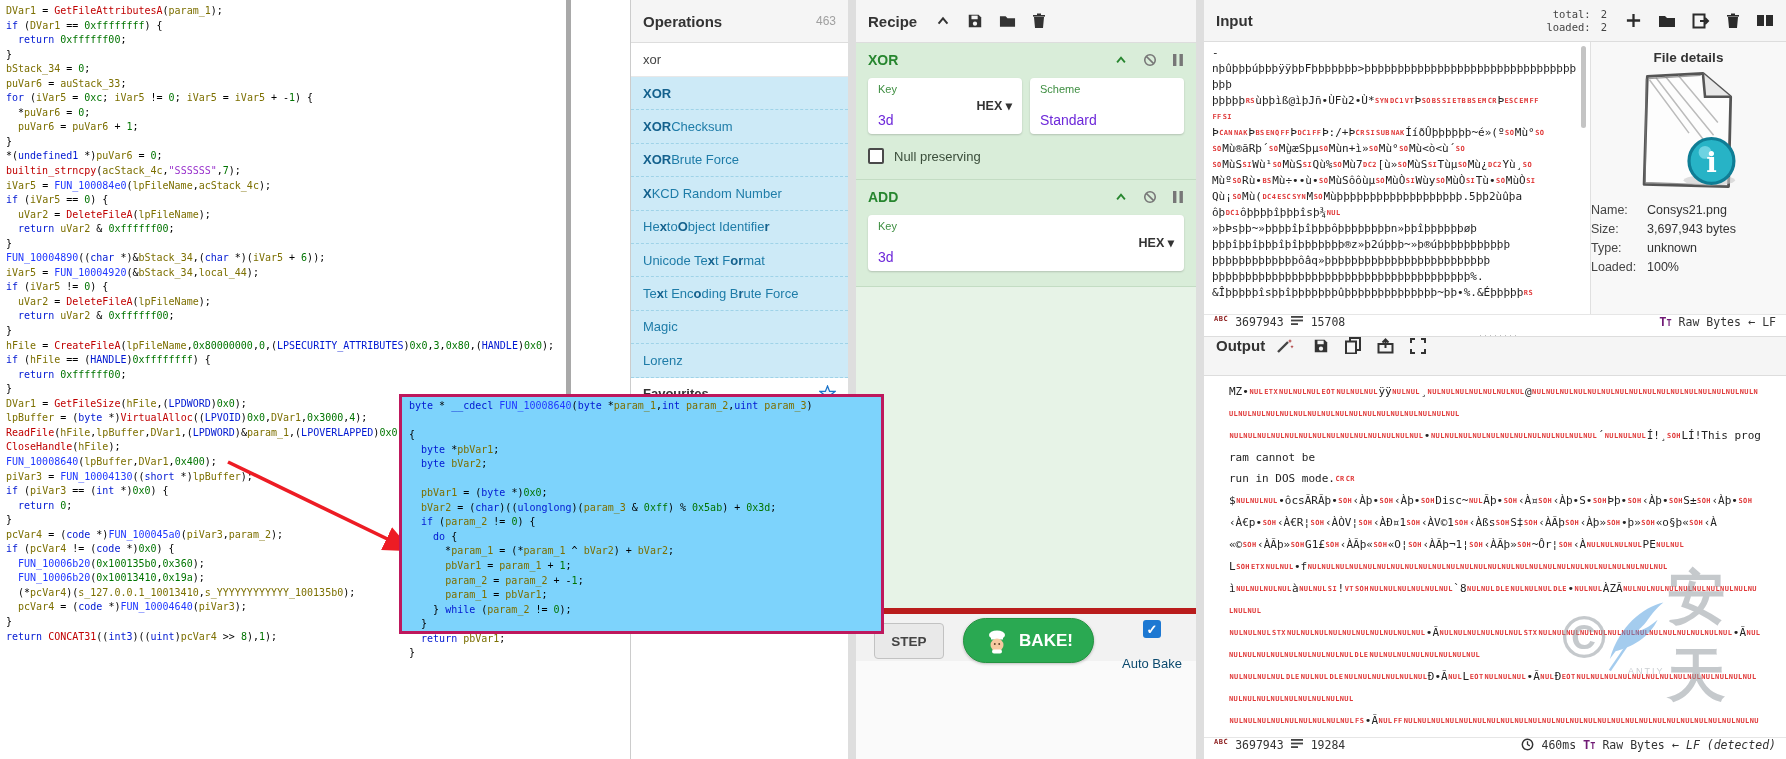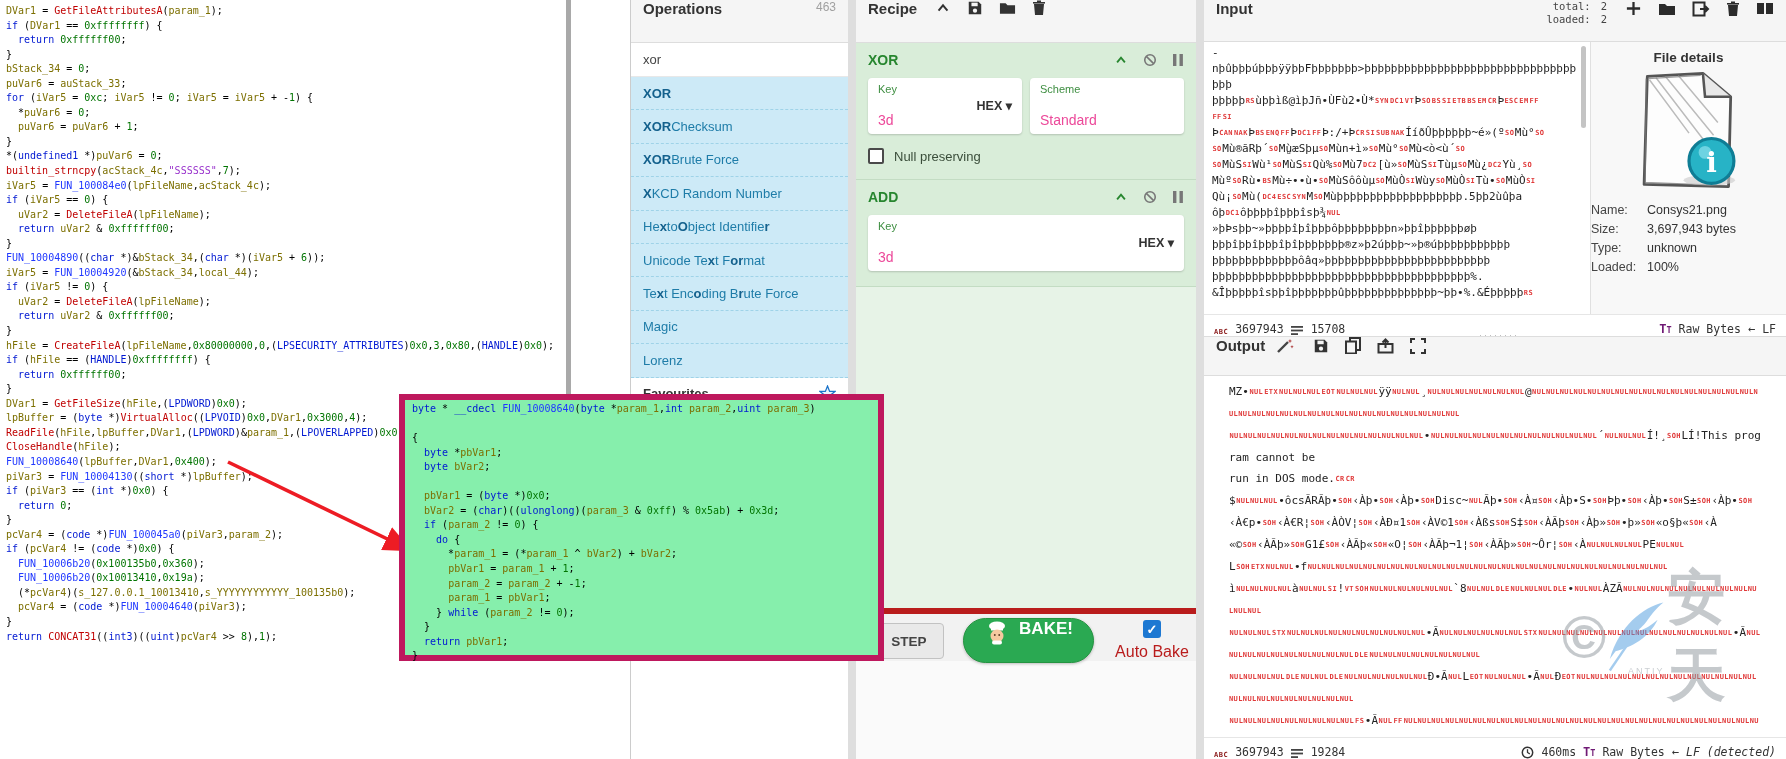--- a/index.html
+++ b/index.html
@@ -19,7 +19,7 @@
   
   #ops-panel{left:630px;width:218px;border-left:1px solid #ccc}
   .panel-header{height:43px;background:#f5f5f5;border-bottom:1px solid #ddd;display:flex;
-                align-items:flex-start;padding:0 12px}
+                align-items:center;padding:0 12px}
   .panel-title{font-weight:bold;font-size:15px;color:#333}
   #ops-count{margin-left:auto;color:#a0a0a0;font-size:12px}
   #ops-search{height:34px;border-bottom:1px solid #e8e8e8;display:flex;align-items:center;padding:0 12px;background:#fff}

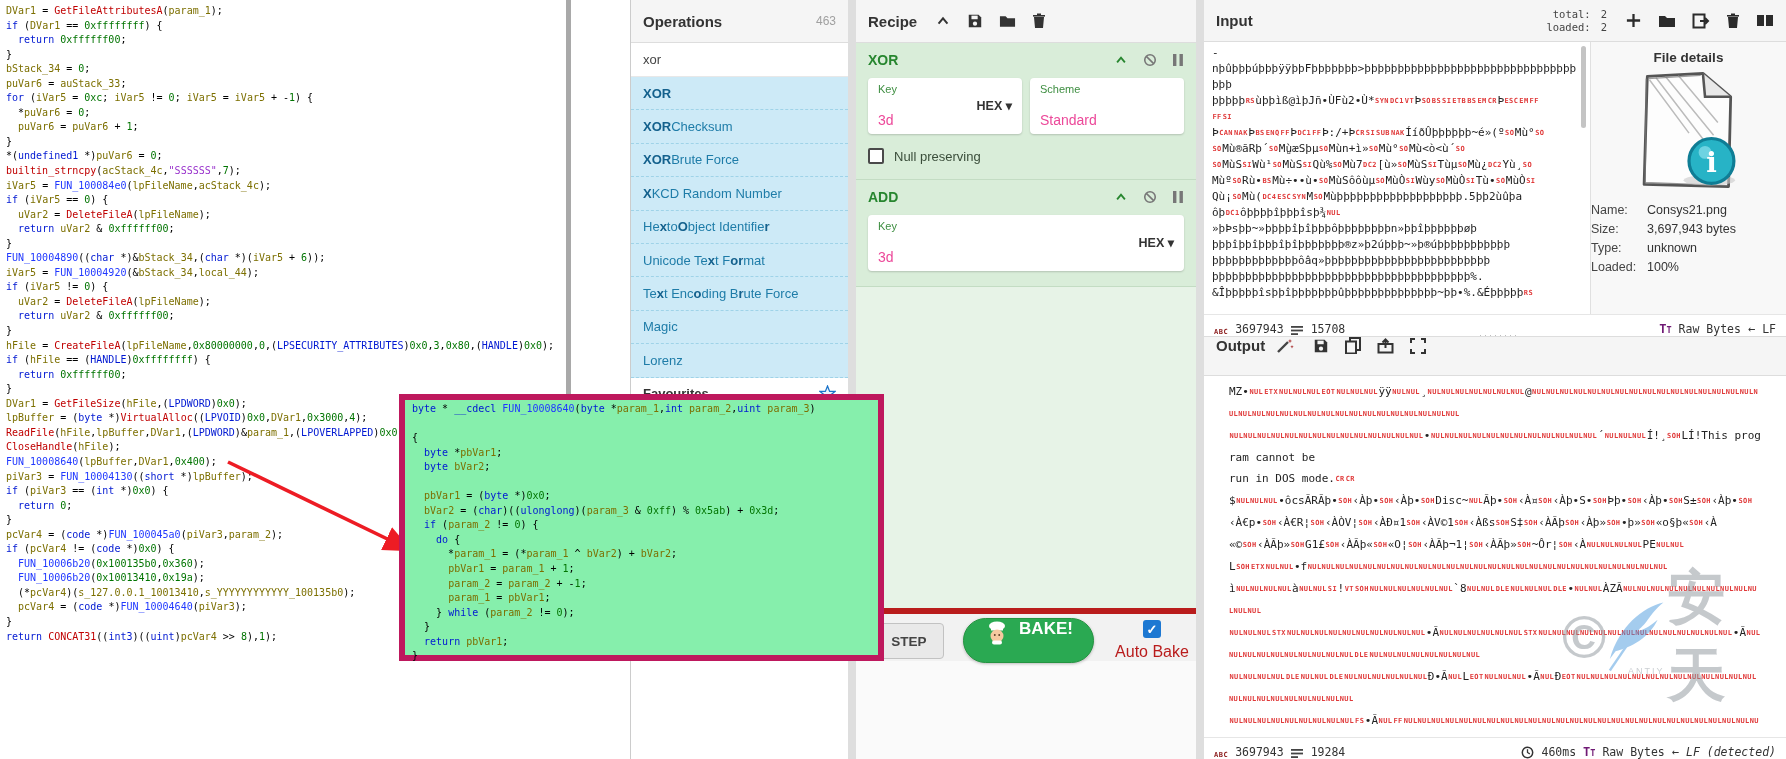--- a/index.html
+++ b/index.html
@@ -44,7 +44,7 @@
             display:flex;align-items:center;flex:1;min-height:42px}
   .arg-main{flex:1}
   .arg-label{font-size:11px;color:#3e8e41}
-  .arg-value{font-size:14px;color:#ec4899;margin-top:17px}
+  .arg-value{font-size:14px;color:#6d28d9;margin-top:17px}
   .arg-unit{font-size:12.5px;color:#333;font-weight:bold;white-space:nowrap}
   .null-row{display:flex;align-items:center;gap:10px;margin-top:14px}
   .cb{width:16px;height:16px;border:2px solid #4a4a4a;background:#fff;border-radius:2px}

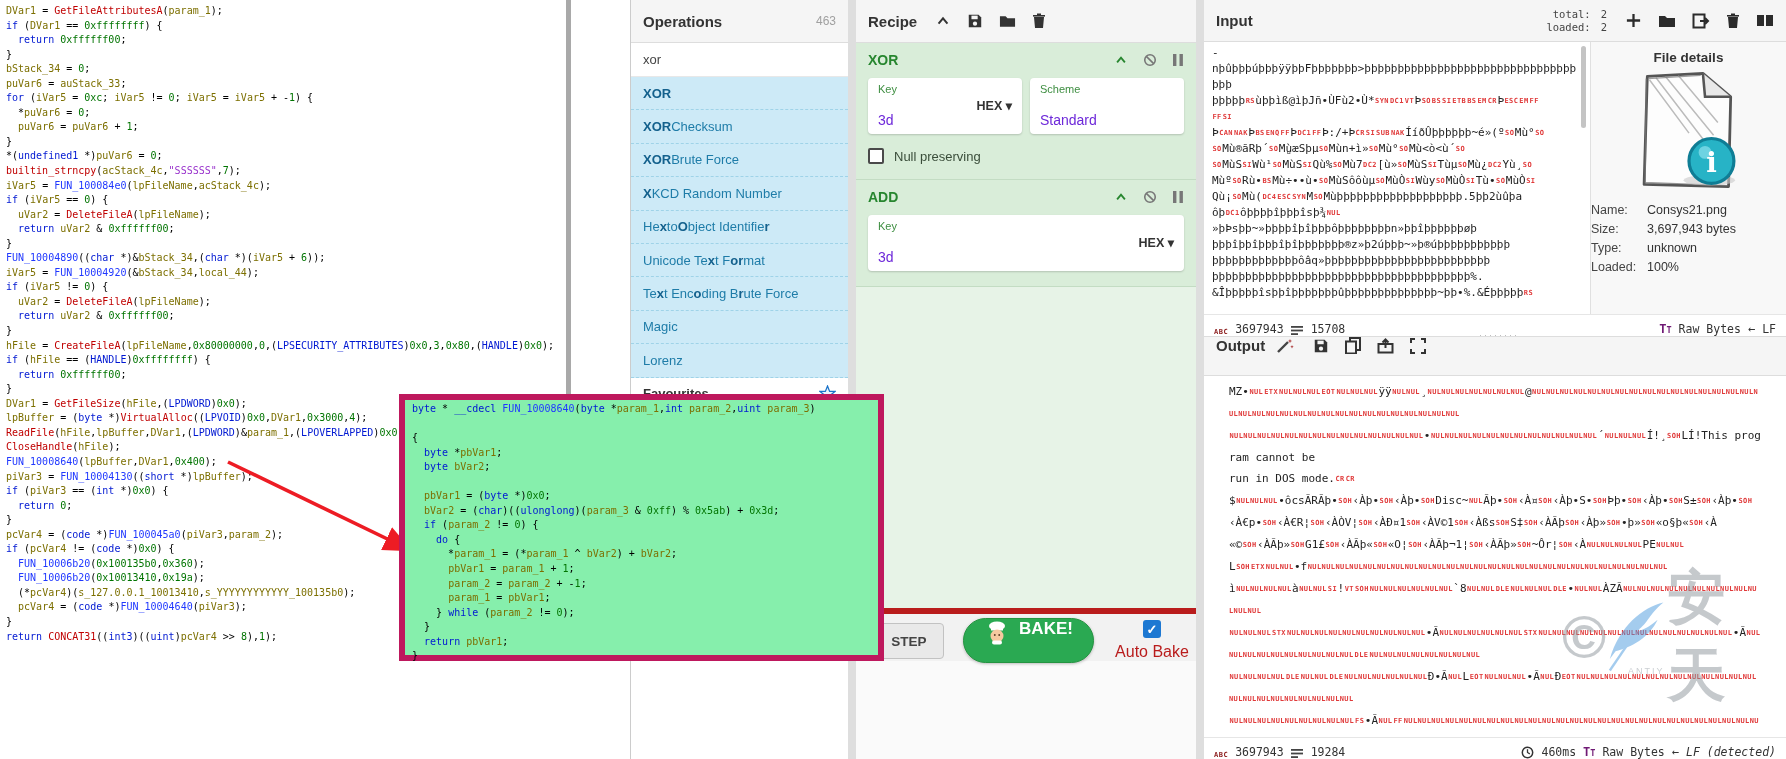--- a/index.html
+++ b/index.html
@@ -82,7 +82,7 @@
   .fd-rows{margin:8px 0 0 0;font-size:12.5px;color:#333;line-height:19px}
   .fd-label{display:inline-block;width:56px;color:#444}
   .io-footer{position:absolute;left:0;width:582px;height:22px;background:#fff;border-top:1px solid #e6e6e6;
-             display:flex;align-items:flex-end;font:11.5px "DejaVu Sans Mono",monospace;color:#333;
+             display:flex;align-items:flex-start;font:11.5px "DejaVu Sans Mono",monospace;color:#333;
              padding:0 10px;gap:7px}
   #input-footer{top:314px}
   .grow{flex:1}

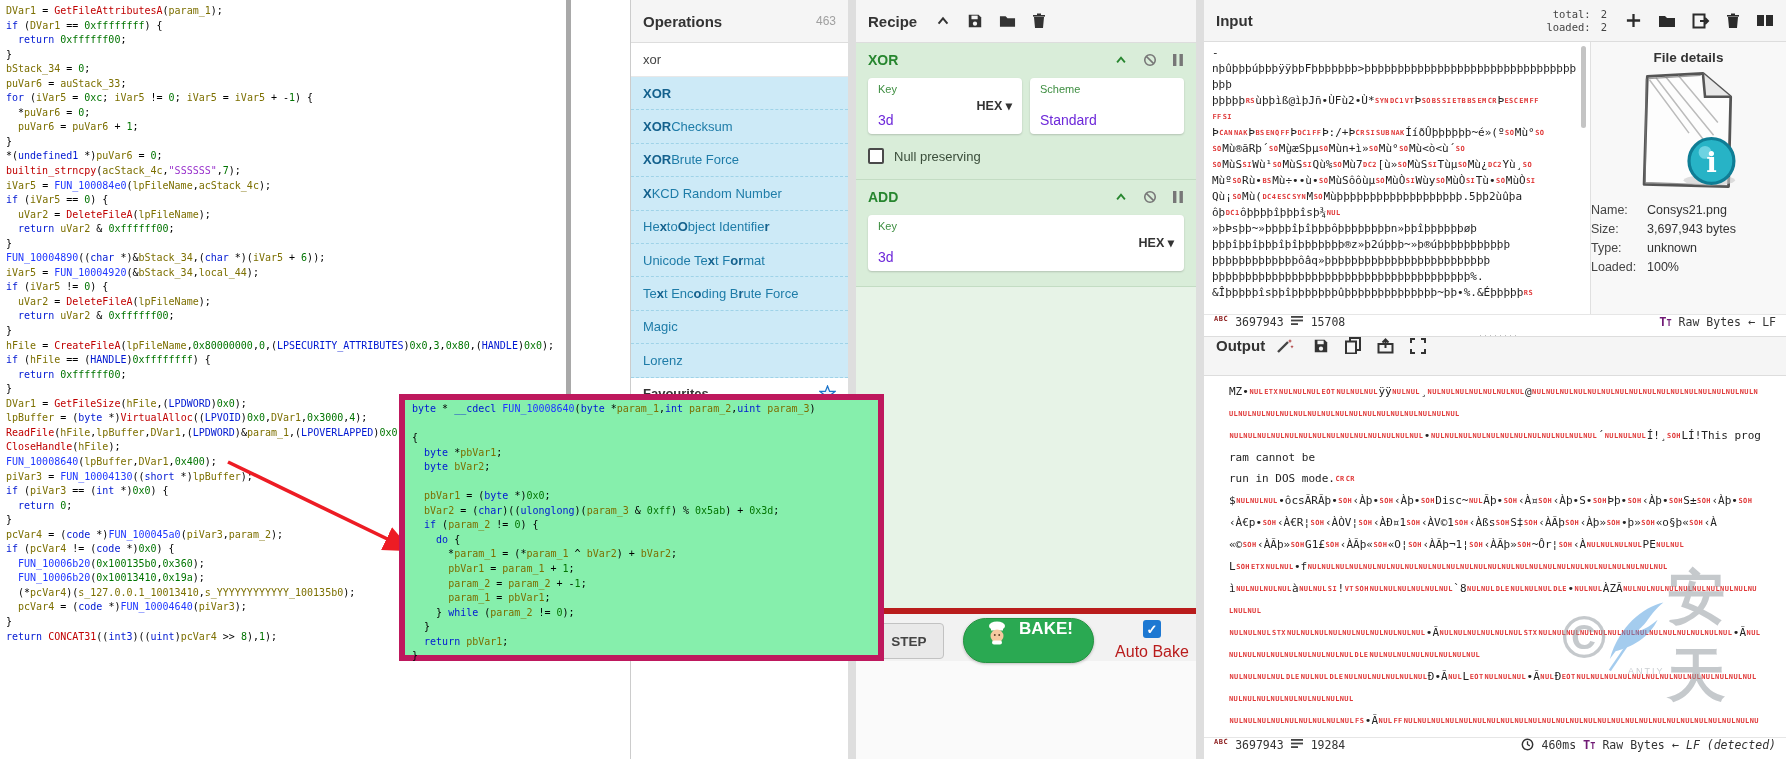--- a/index.html
+++ b/index.html
@@ -100,8 +100,8 @@
   .ital{font-style:italic}
 
   
-  #overlay-box{position:absolute;left:399px;top:394px;width:485px;height:267px;background:#86efac;
-               border:6px solid #be185d;z-index:55;padding:2px 7px}
+  #overlay-box{position:absolute;left:399px;top:394px;width:485px;height:240px;background:#7dd3fc;
+               border:3px solid #be185d;z-index:55;padding:2px 7px}
   #red-arrow{position:absolute;left:220px;top:450px;z-index:54}
   #watermark{position:absolute;left:1562px;top:562px;width:224px;height:150px;z-index:70;opacity:.5;
              display:flex;align-items:center;pointer-events:none}

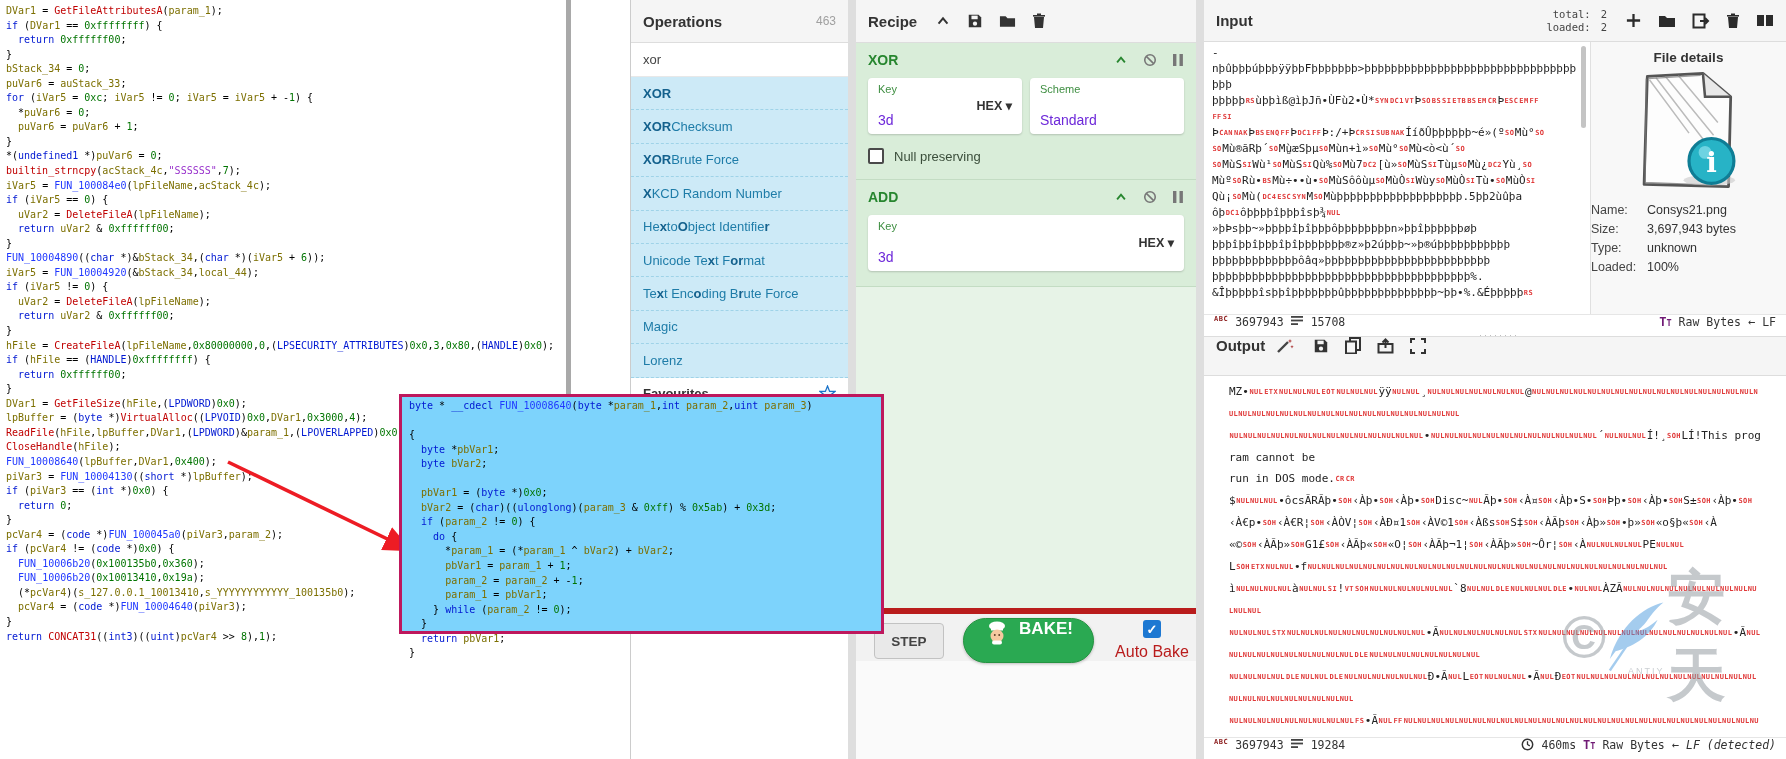--- a/index.html
+++ b/index.html
@@ -56,7 +56,7 @@
             border:1px solid #c2c2c2;border-radius:4px;font-weight:bold;font-size:13.5px;color:#444;
             display:flex;align-items:center;justify-content:center}
   #bake-btn{position:absolute;left:107px;top:4px;width:131px;height:45px;background:#2aa952;
-            border:1px solid #249441;border-radius:24px;display:flex;
+            border:1px solid #249441;border-radius:24px;display:flex;align-items:center;
             justify-content:center;gap:9px;color:#fff;font-weight:bold;font-size:17px;
             box-shadow:0 1px 3px rgba(0,0,0,.25)}
   #autobake{position:absolute;left:258px;top:6px;width:76px;text-align:center}

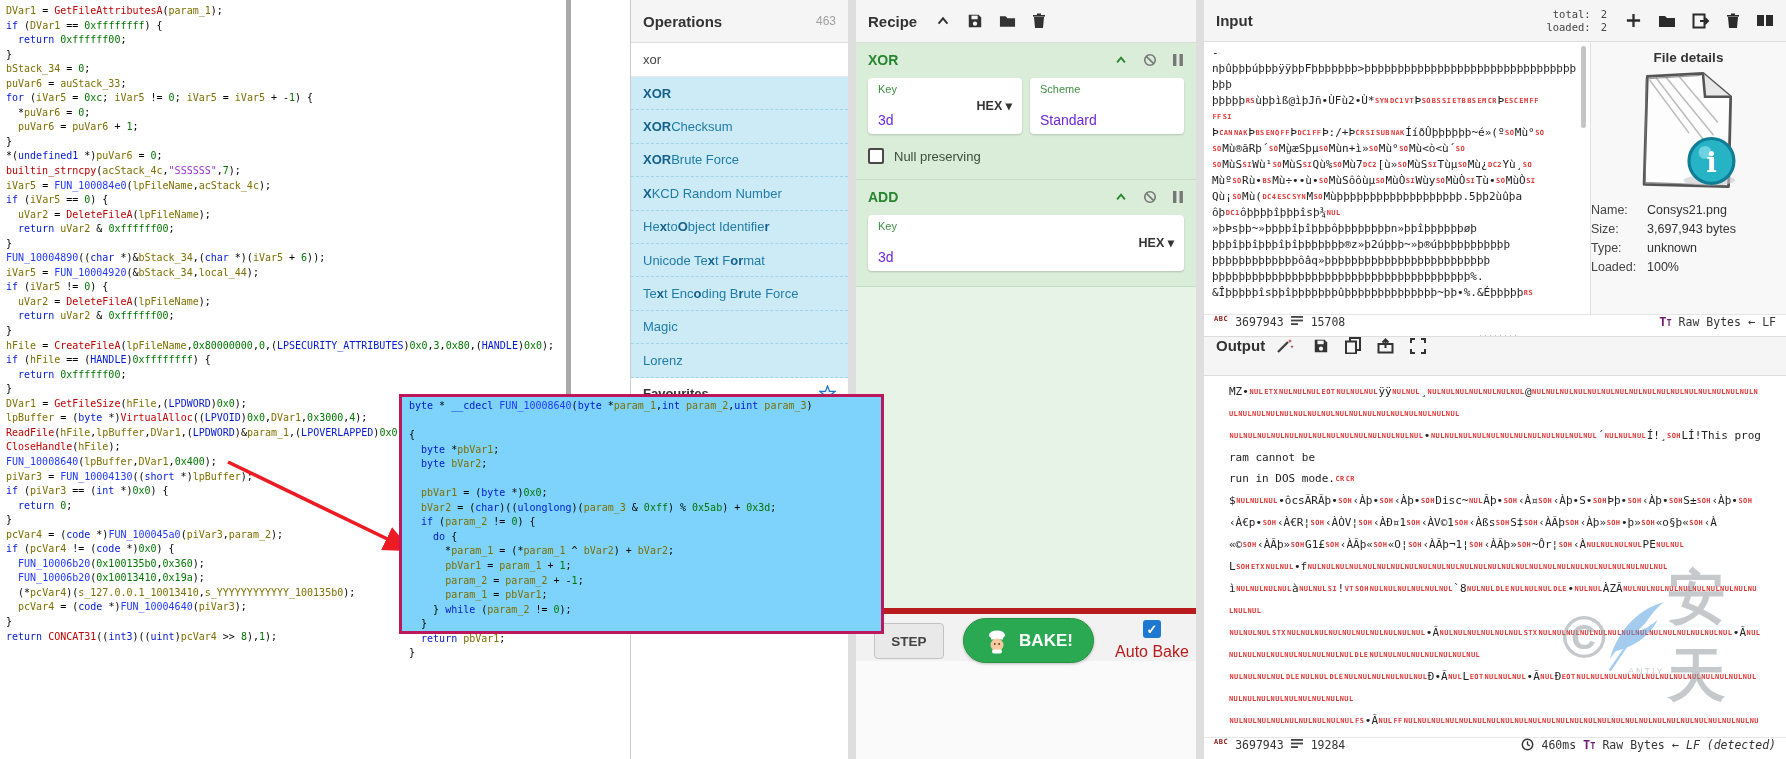--- a/index.html
+++ b/index.html
@@ -61,7 +61,7 @@
             box-shadow:0 1px 3px rgba(0,0,0,.25)}
   #autobake{position:absolute;left:258px;top:6px;width:76px;text-align:center}
   #autobake .cb-checked{margin:0 auto}
-  #autobake-label{font-size:16px;color:#b91c1c;margin-top:5px}
+  #autobake-label{font-size:13px;color:#0c4a6e;margin-top:18px}
 
   
   #io-panel{left:1204px;width:582px}

